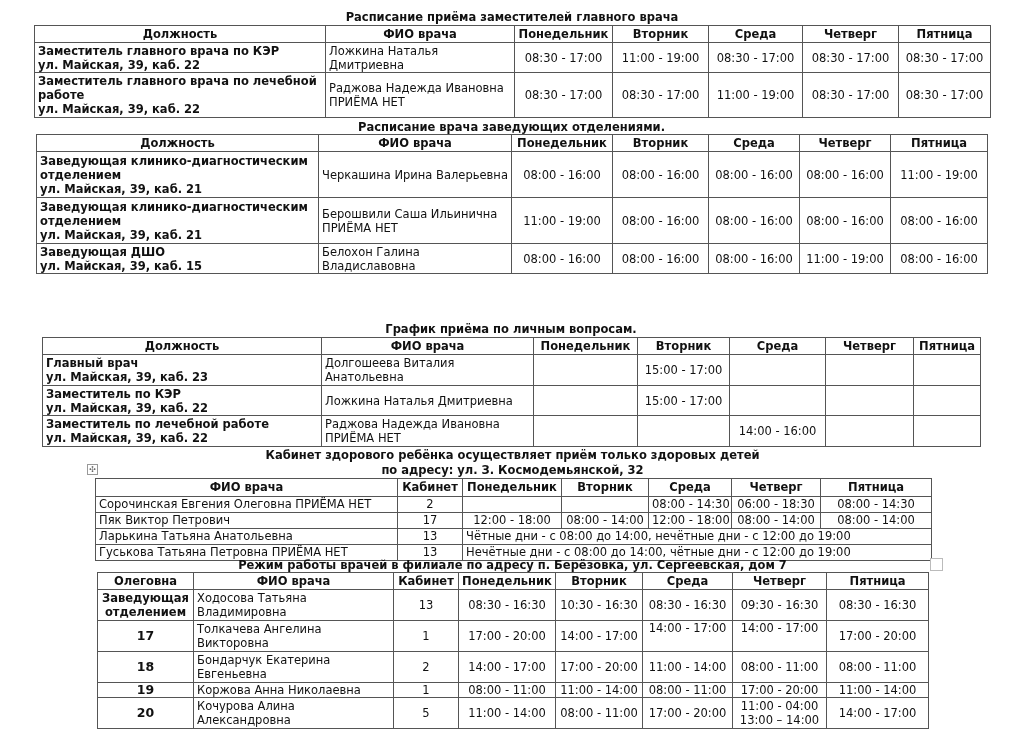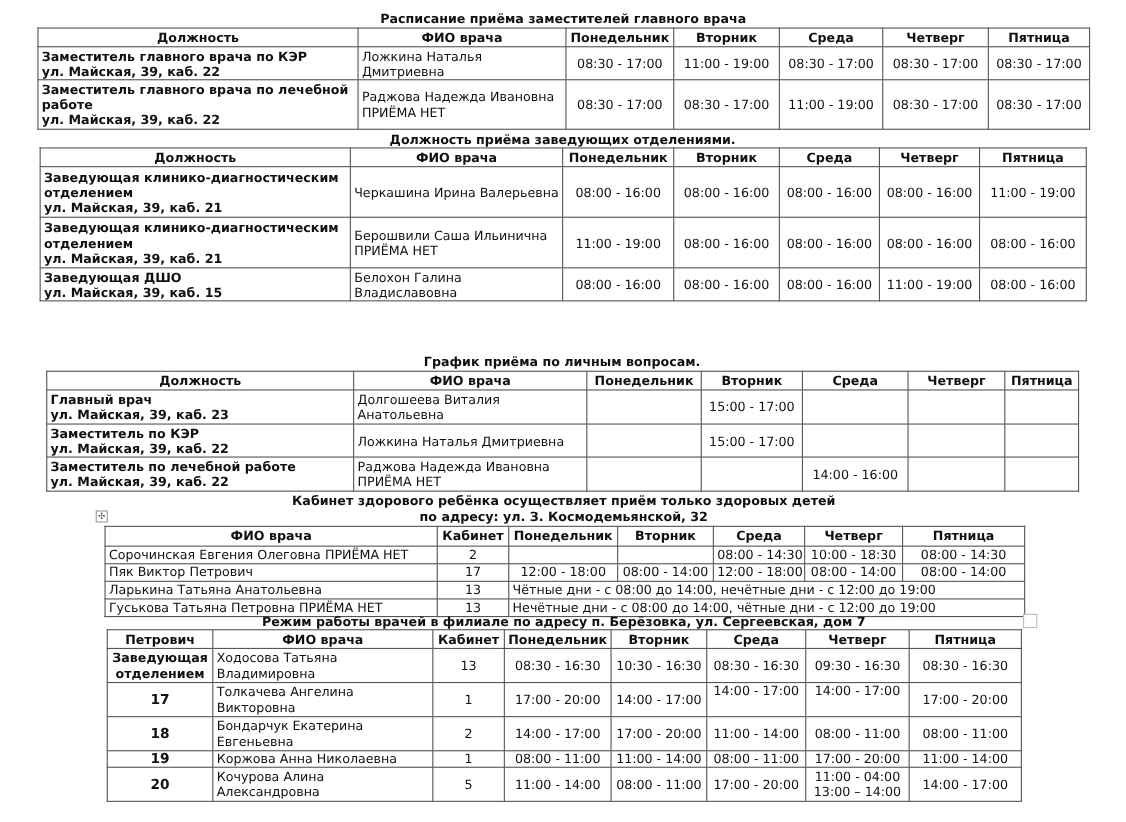--- a/index.html
+++ b/index.html
@@ -67,7 +67,7 @@
   </tbody>
 </table>
 
-<div class="title" style="left:36px; top:120px; width:951px;">Должность приёма заведующих отделениями.</div>
+<div class="title" style="left:36px; top:120px; width:951px;">Расписание врача заведующих отделениями.</div>
 <table id="t2" style="left:36px; top:134px; width:951px;">
   <colgroup>
       <col style="width:282px">

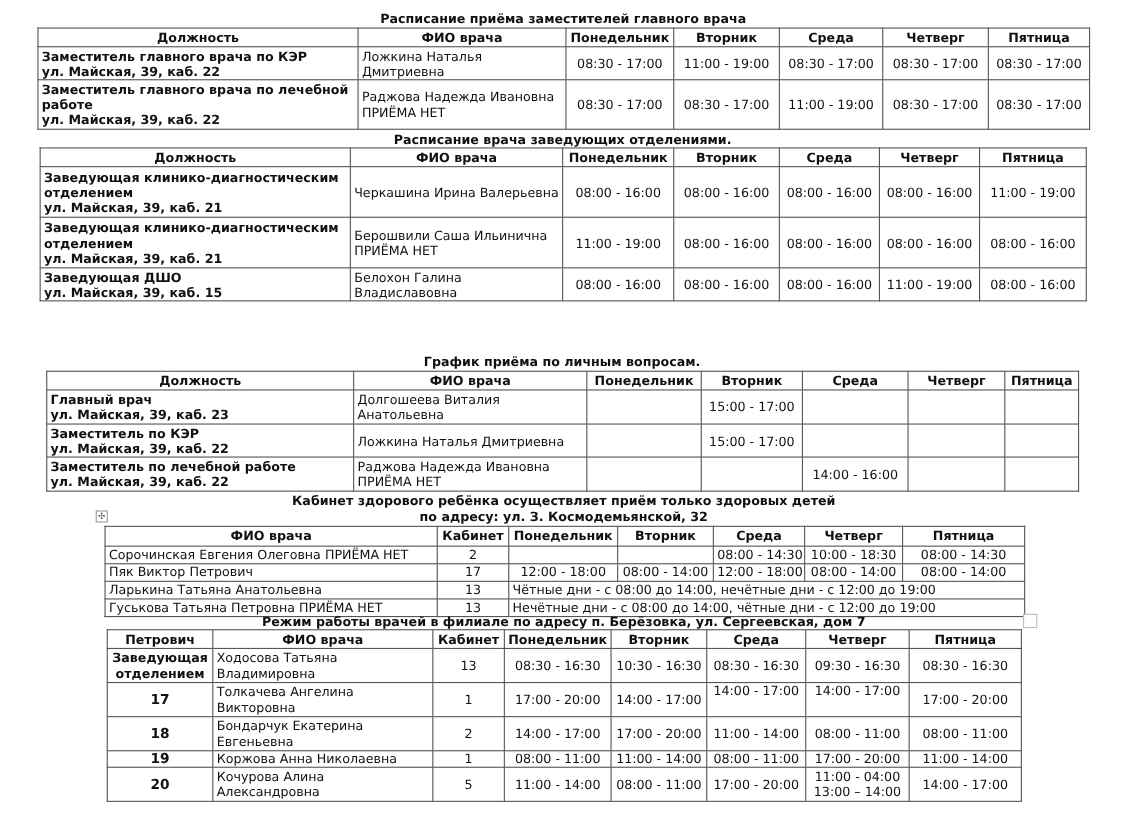--- a/index.html
+++ b/index.html
@@ -204,7 +204,7 @@
       <td class="time"></td>
       <td class="time"></td>
       <td class="time">08:00 - 14:30</td>
-      <td class="time">10:00 - 18:30</td>
+      <td class="time">06:00 - 18:30</td>
       <td class="time">08:00 - 14:30</td>
     </tr>
     <tr>

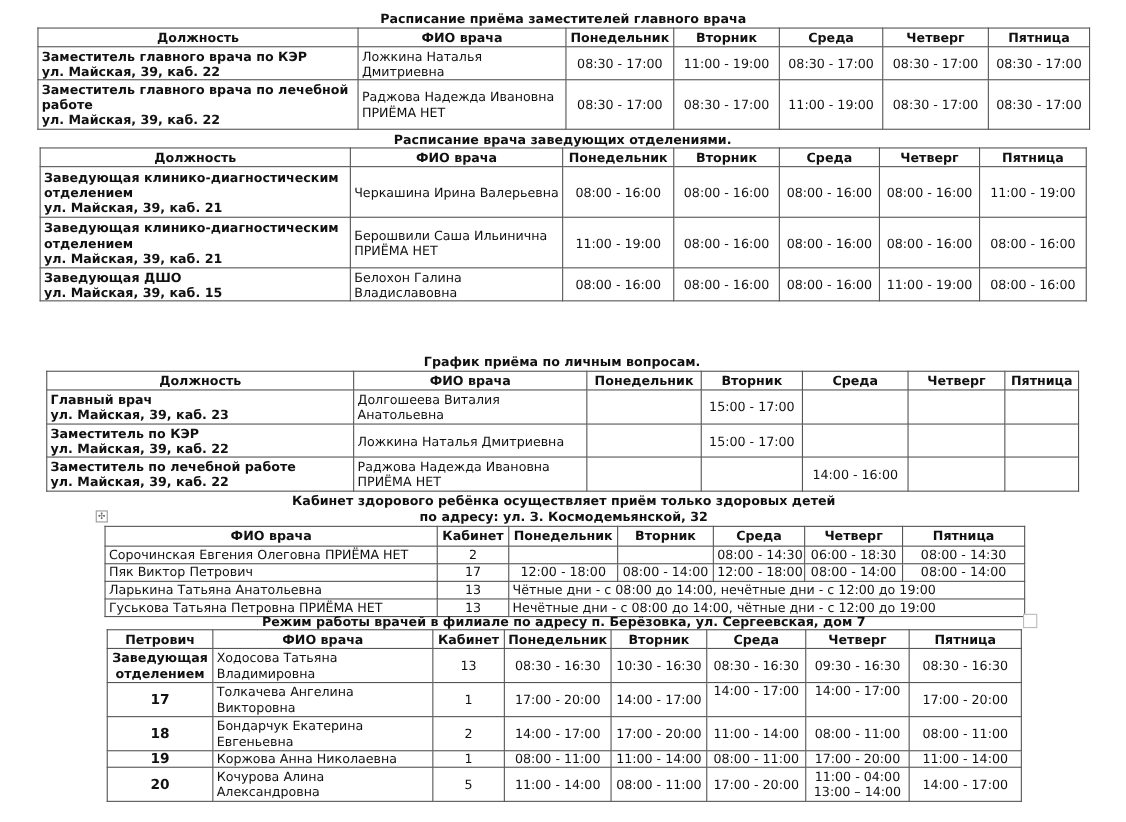--- a/index.html
+++ b/index.html
@@ -244,7 +244,7 @@
     </colgroup>
   <thead>
       <tr style="height:17px">
-    <th>Петрович</th>
+    <th>Олеговна</th>
     <th>ФИО врача</th>
     <th>Кабинет</th>
     <th>Понедельник</th>

